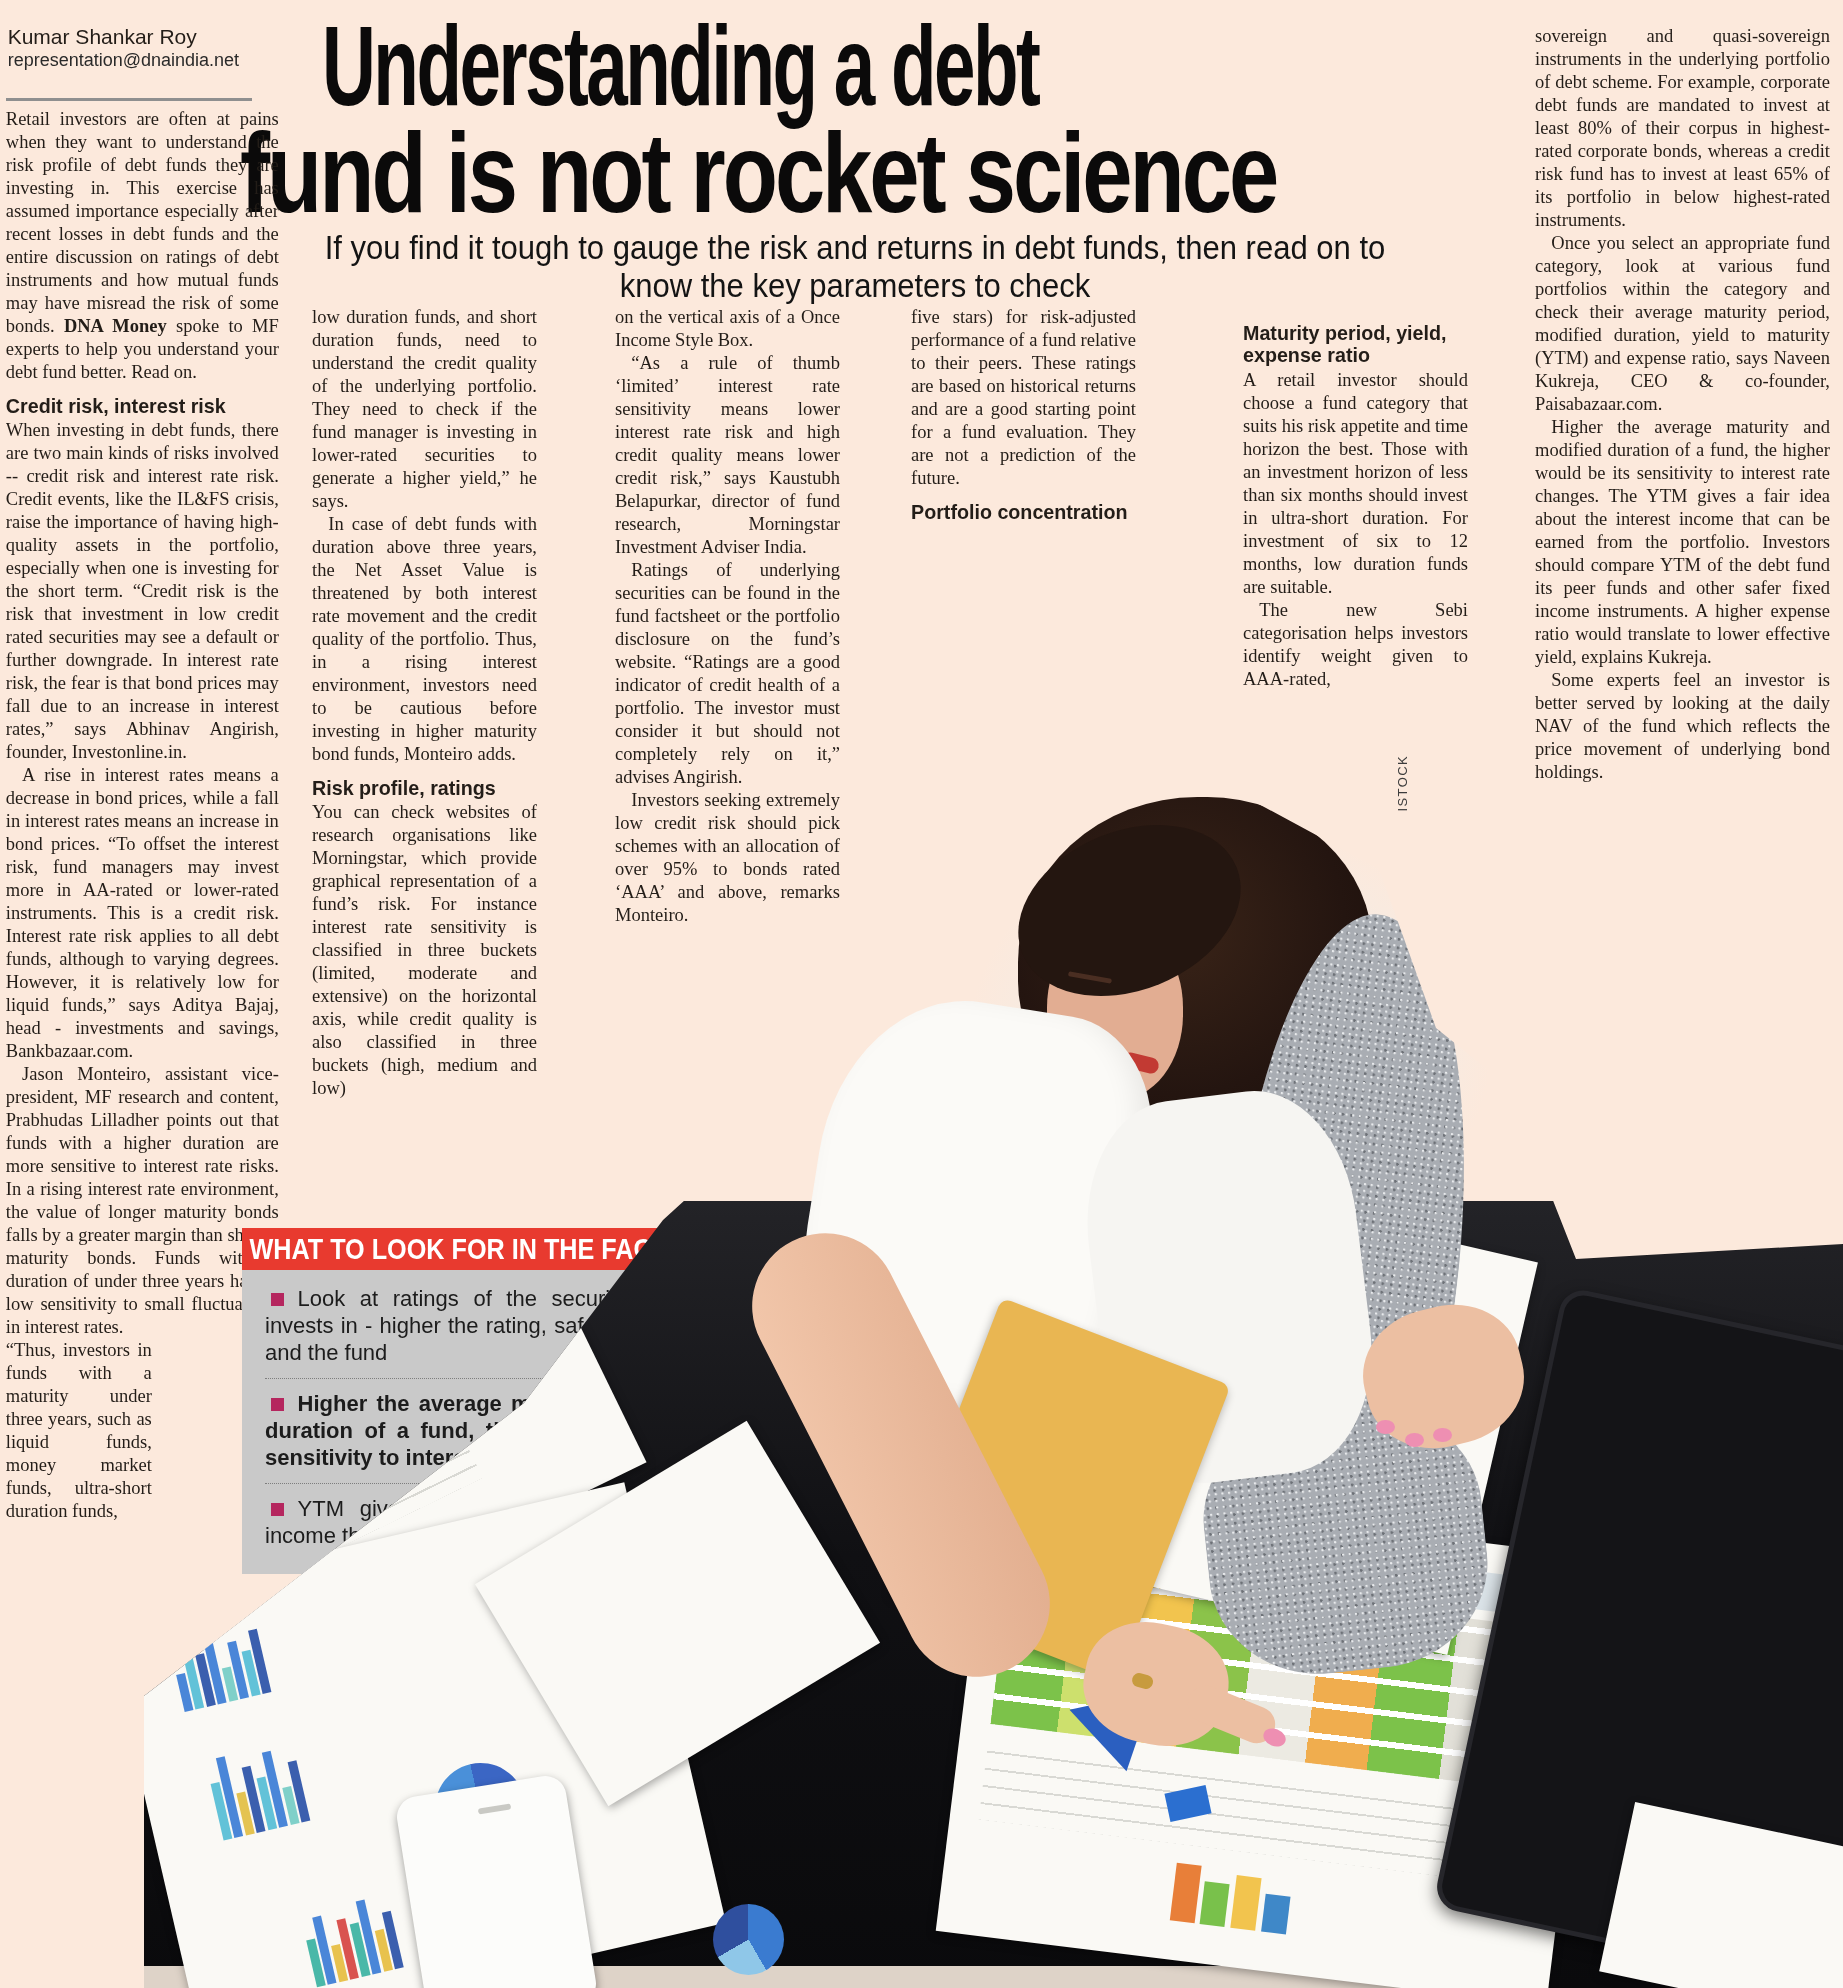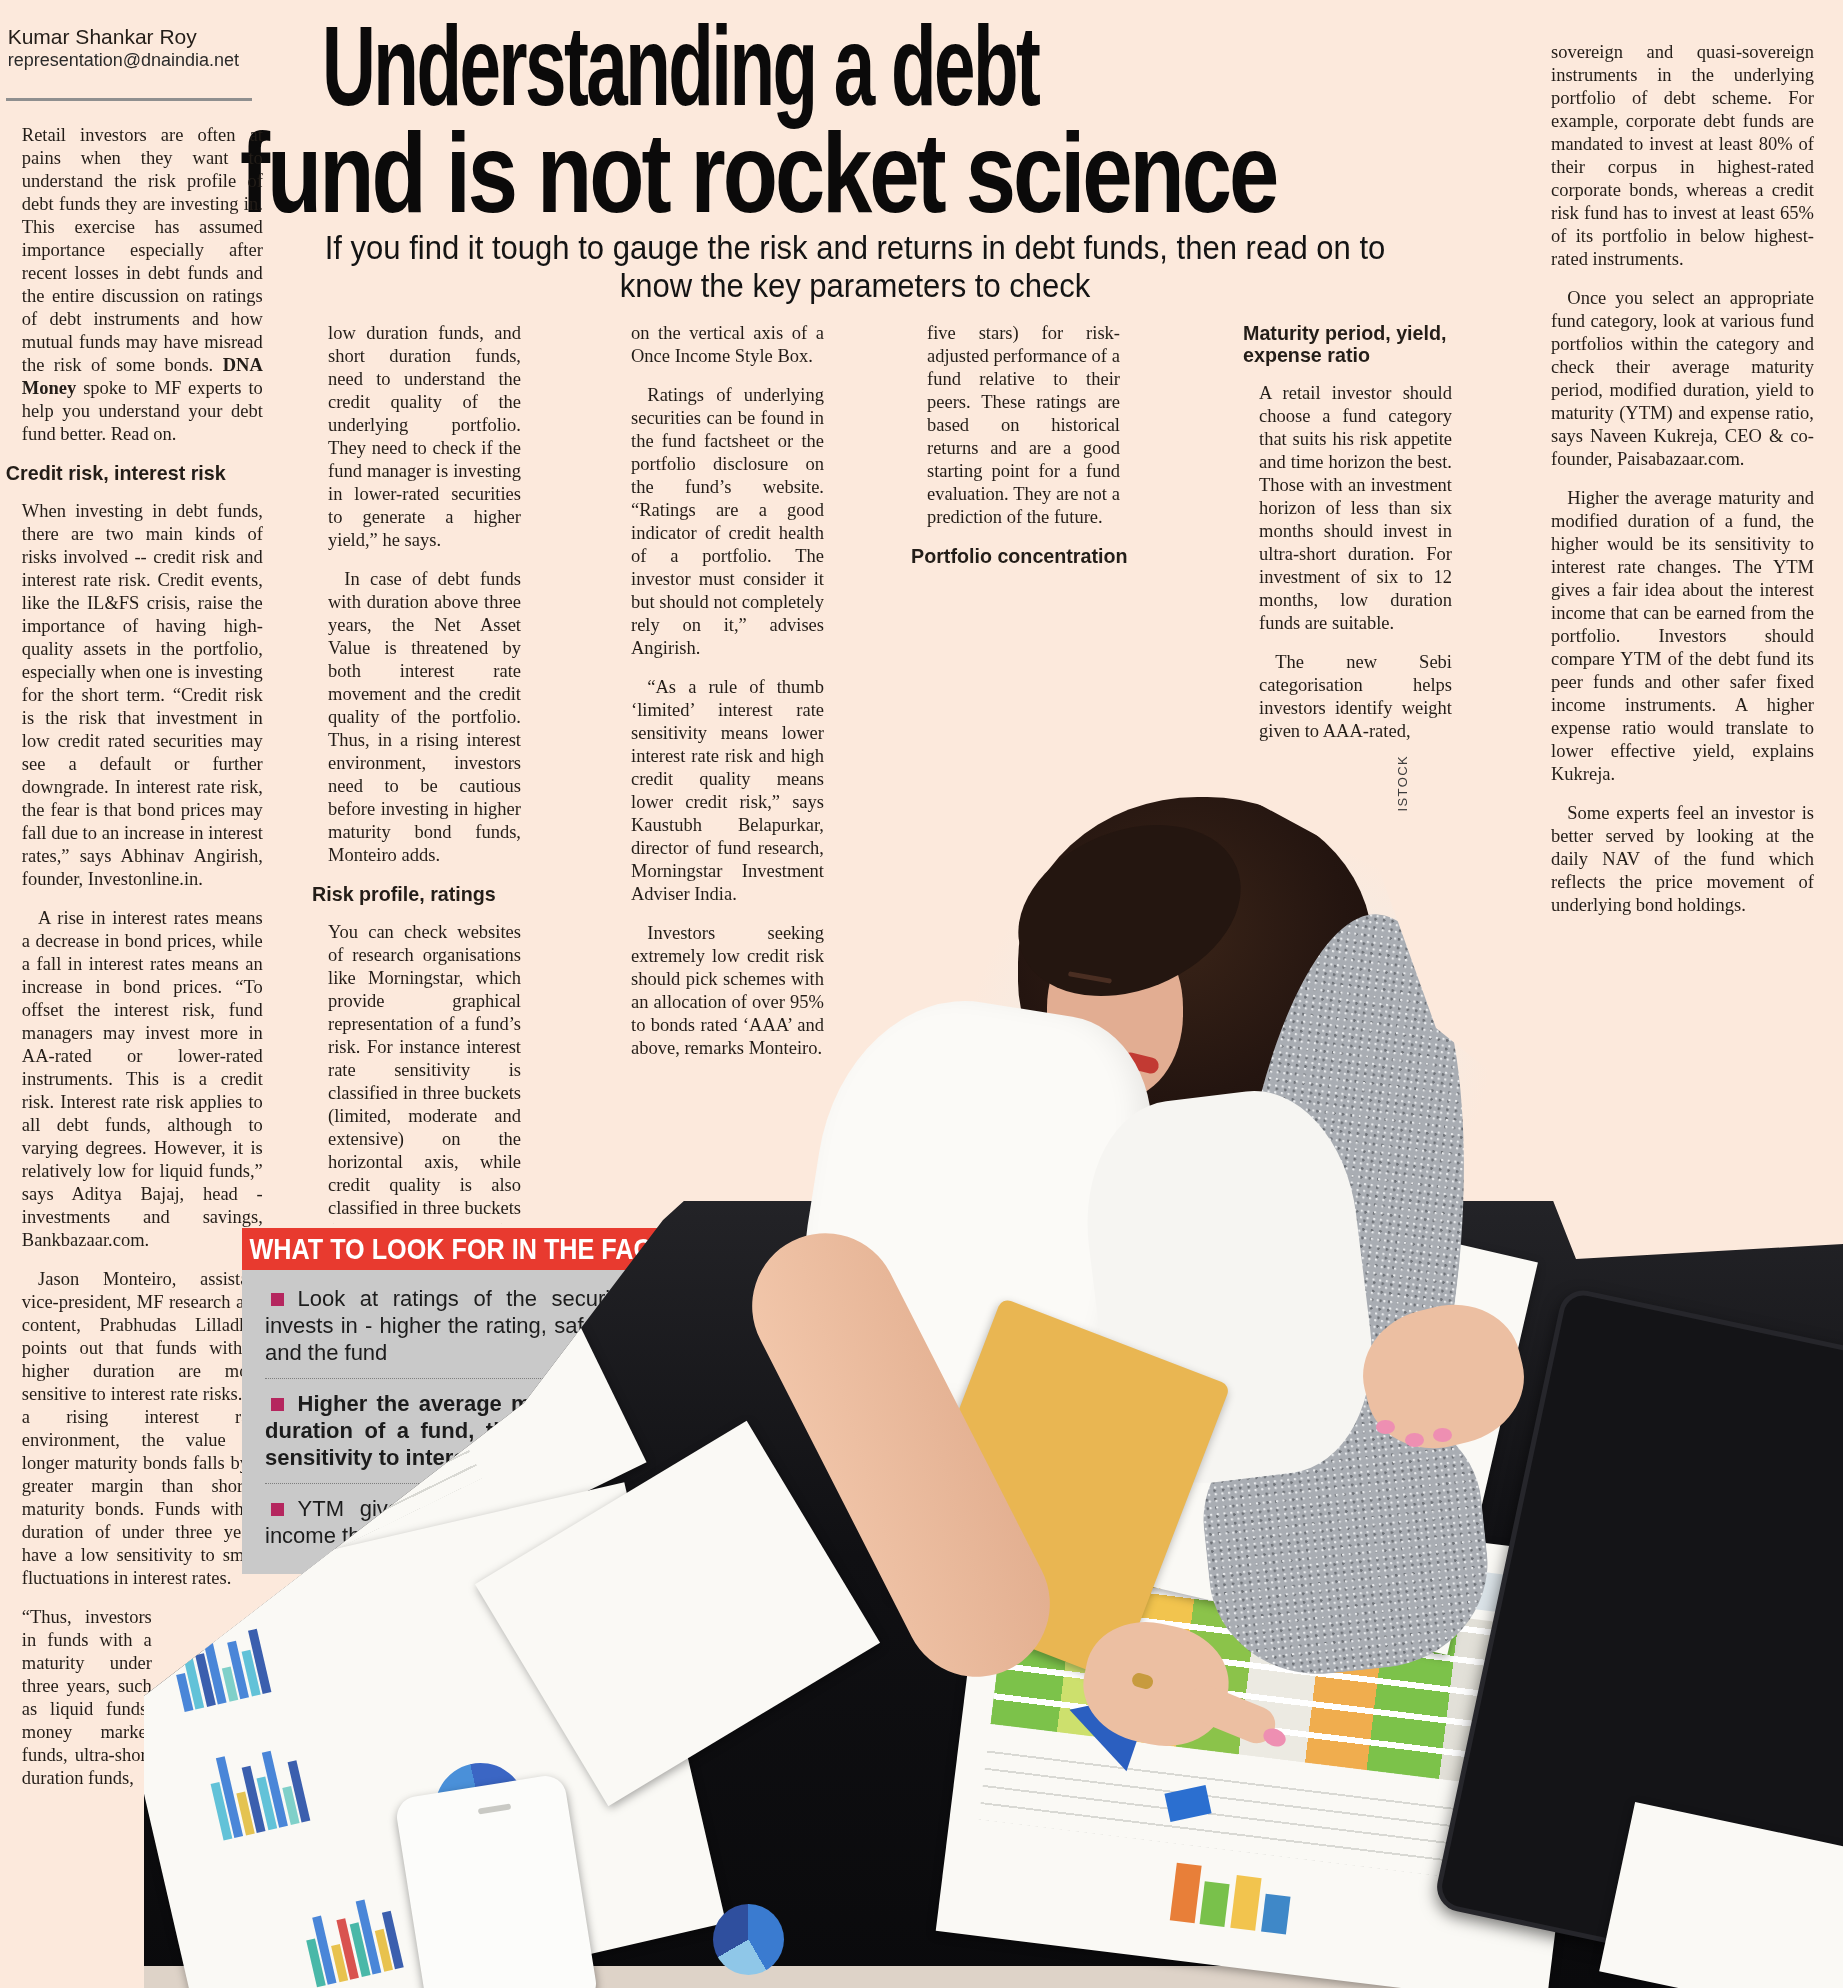--- a/index.html
+++ b/index.html
@@ -12,7 +12,7 @@
   .rule{height:2.9px;background:#8f8f8f;}
   
   .bodytext{font-size:18.5px;line-height:23px;text-align:justify;}
-  .bodytext p{margin:16px;}
+  .bodytext p{margin:0;}
   .bodytext p.ind{text-indent:16.3px;}
   .sec-head{font-family:"Liberation Sans",sans-serif;font-weight:bold;font-size:19.7px;
             line-height:22px;margin:10.6px 0 2.9px 0;text-align:left;}

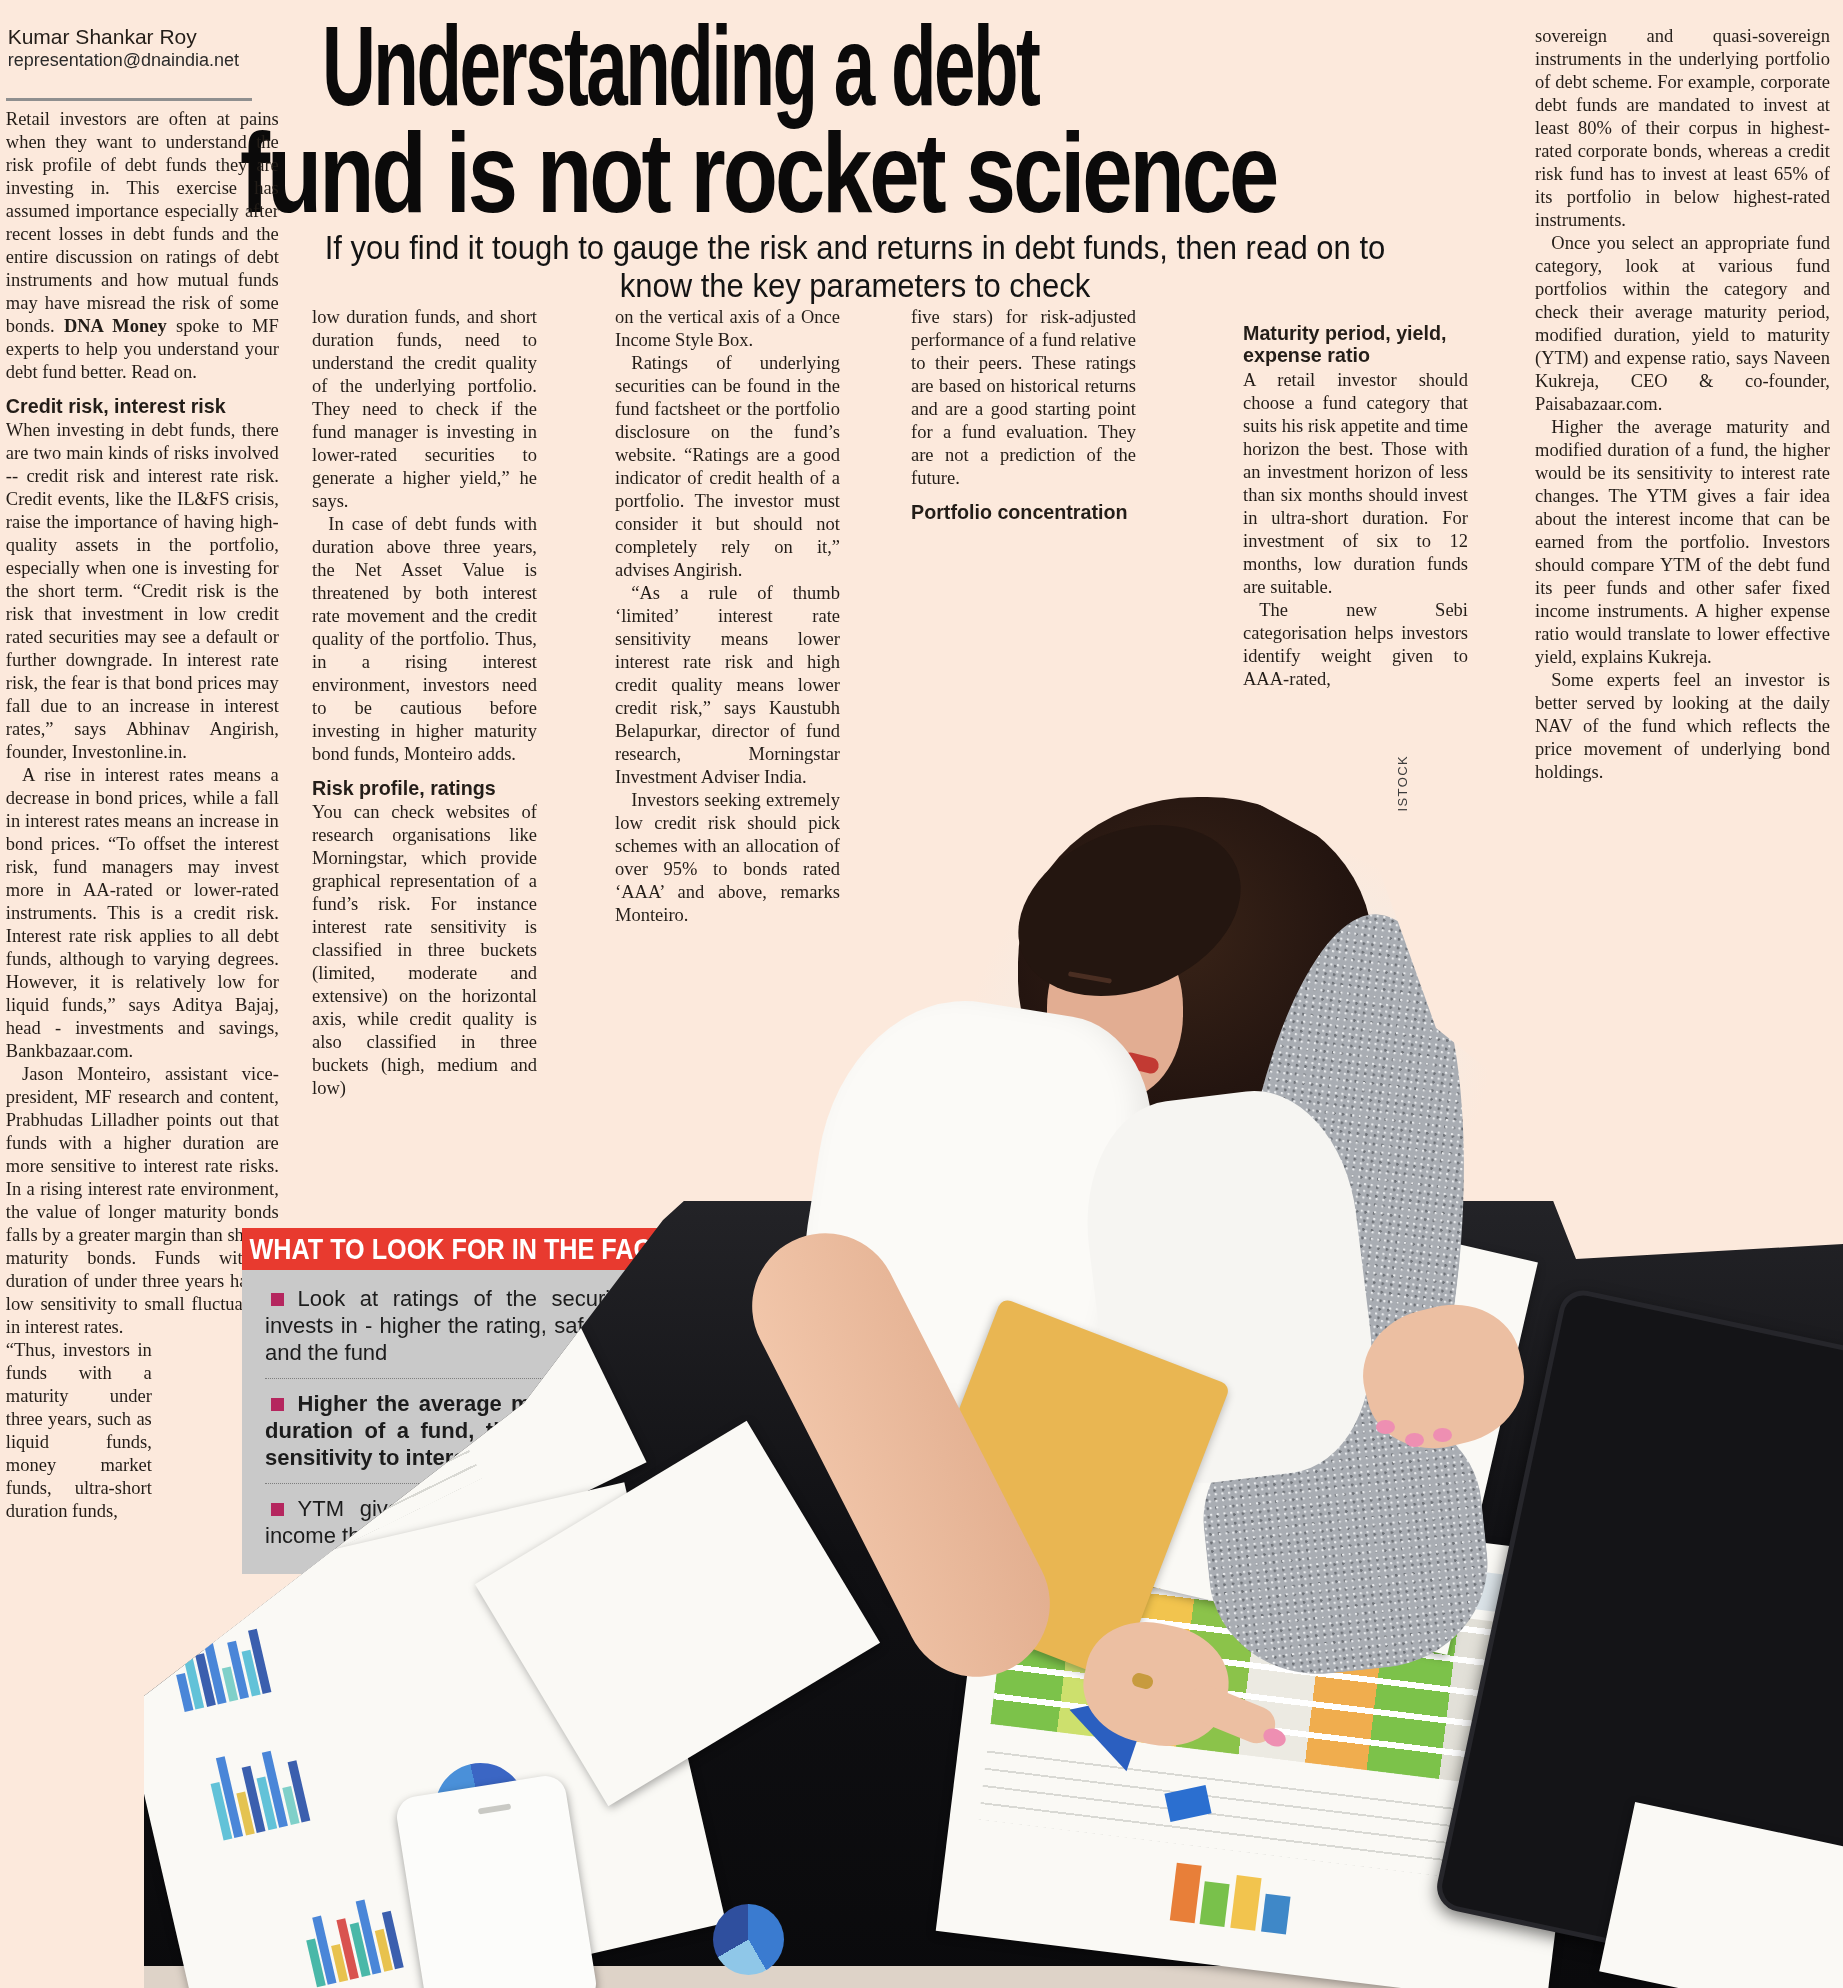--- a/index.html
+++ b/index.html
@@ -80,8 +80,8 @@
 
   <div class="abs bodytext" style="left:615px;top:306px;width:225px;height:918px;overflow:hidden;">
     <p>on the vertical axis of a Once Income Style Box.</p>
+    <p class="ind">“As a rule of thumb ‘limited’ interest rate sensitivity means lower interest rate risk and high credit quality means lower credit risk,” says Kaustubh Belapurkar, director of fund research, Morningstar Investment Adviser India.</p>
     <p class="ind">Ratings of underlying securities can be found in the fund factsheet or the portfolio disclosure on the fund’s website. “Ratings are a good indicator of credit health of a portfolio. The investor must consider it but should not completely rely on it,” advises Angirish.</p>
-    <p class="ind">“As a rule of thumb ‘limited’ interest rate sensitivity means lower interest rate risk and high credit quality means lower credit risk,” says Kaustubh Belapurkar, director of fund research, Morningstar Investment Adviser India.</p>
     <p class="ind">Investors seeking extremely low credit risk should pick schemes with an allocation of over 95% to bonds rated ‘AAA’ and above, remarks Monteiro.</p>
   </div>
 

